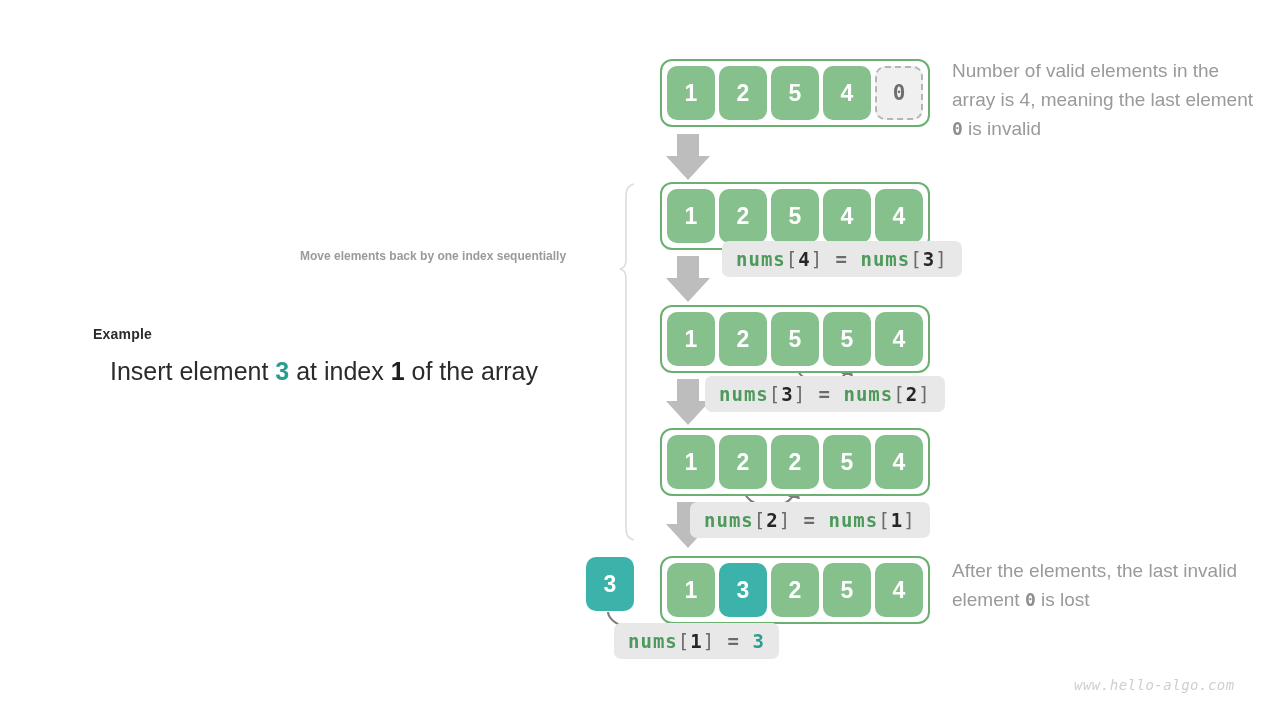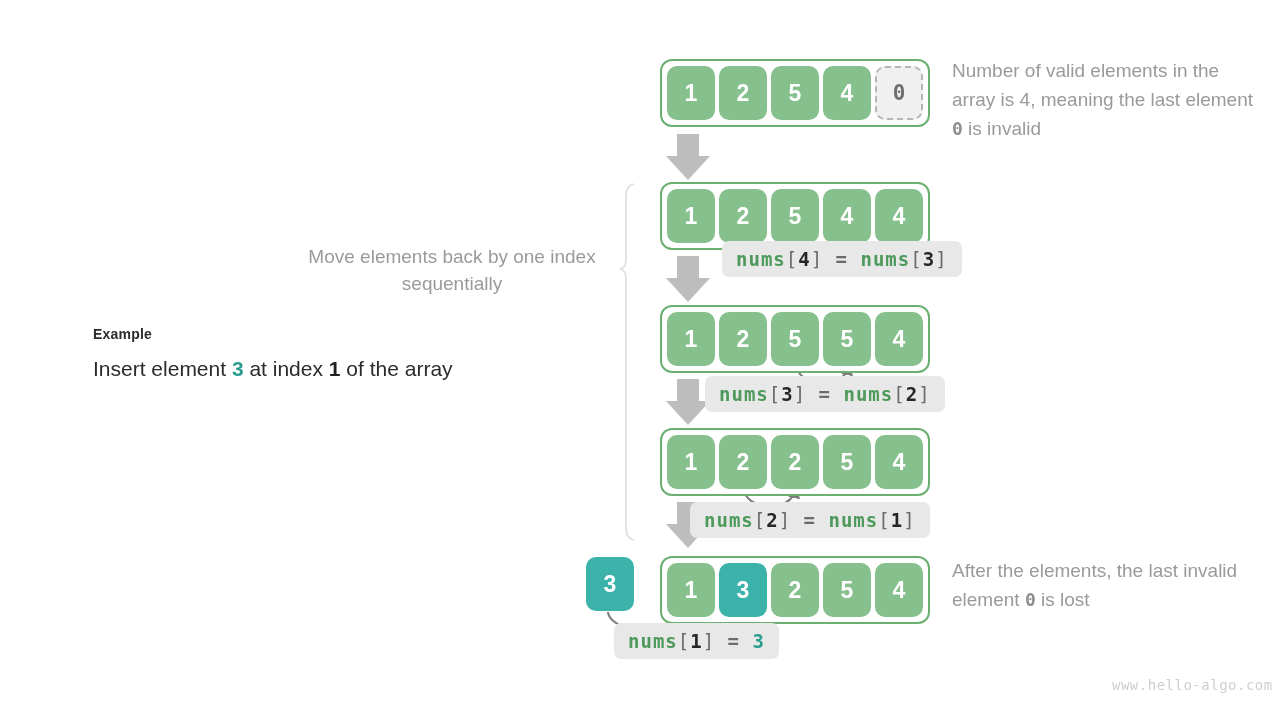--- a/index.html
+++ b/index.html
@@ -20,7 +20,7 @@
   
   #move-caption{
     position:absolute;left:300px;top:243px;width:304px;
-    text-align:center;font-size:19px;color:#9a9a9a;line-height:27px;
+    text-align:left;font-size:12px;color:#9a9a9a;line-height:27px;font-weight:bold;
   }
 
   

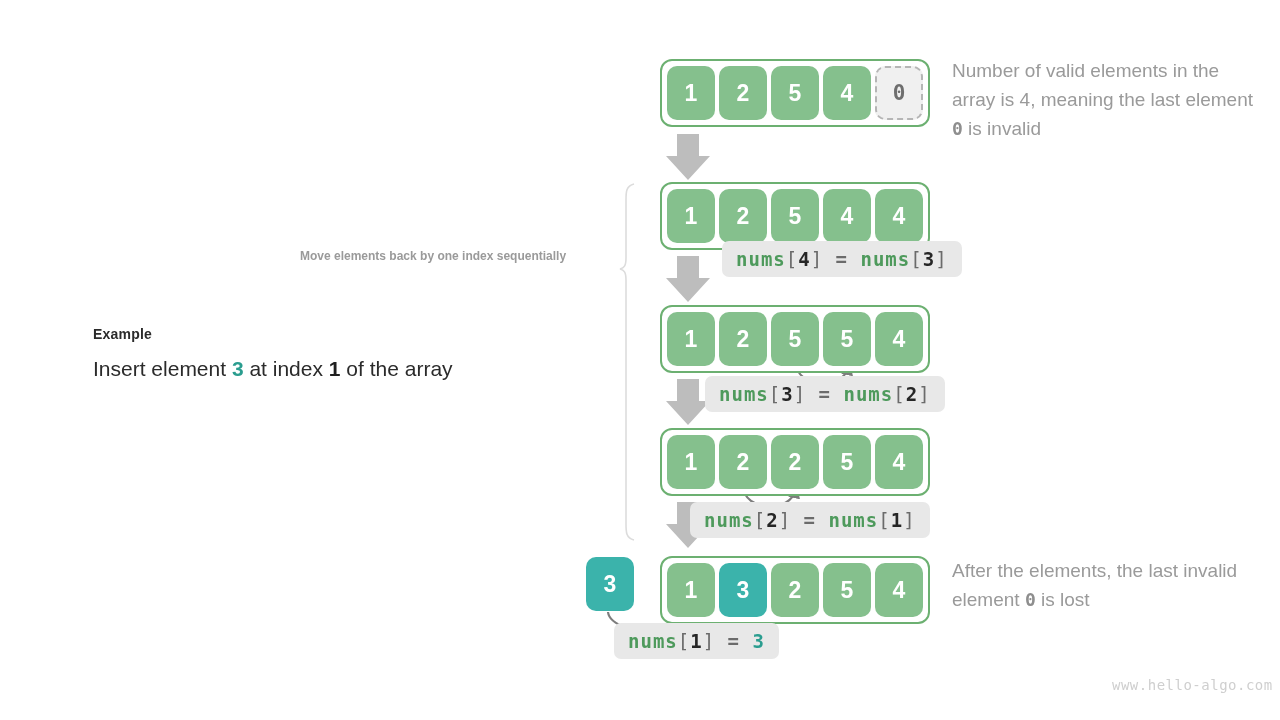--- a/index.html
+++ b/index.html
@@ -13,7 +13,7 @@
   
   #example-block{position:absolute;left:93px;top:326px;width:470px;}
   #example-title{font-size:14px;font-weight:bold;color:#2b2b2b;letter-spacing:.2px;}
-  #example-desc{font-size:21px;color:#2b2b2b;margin-top:15px;white-space:nowrap;}
+  #example-desc{font-size:25px;color:#2b2b2b;margin-top:15px;white-space:nowrap;margin-left:17px;}
   #example-desc .v-teal{color:#2a9d8f;font-weight:bold;}
   #example-desc .v-dark{color:#1f1f1f;font-weight:bold;}
 

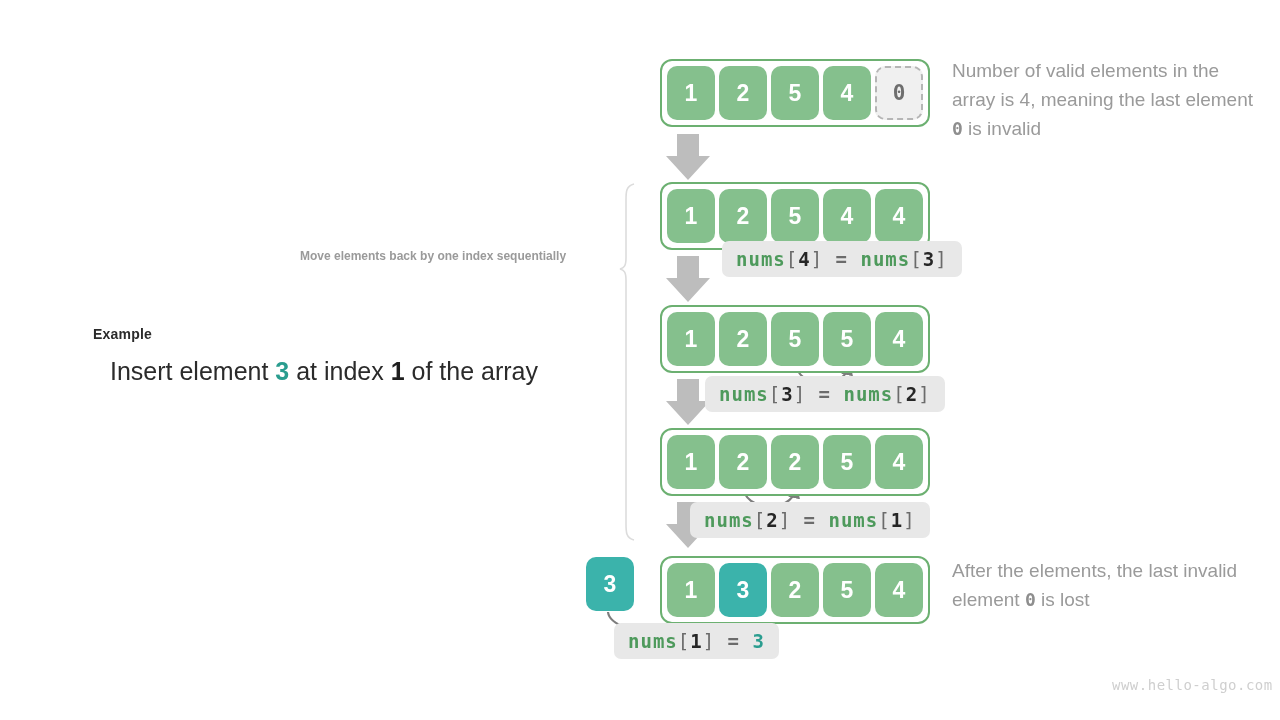--- a/index.html
+++ b/index.html
@@ -73,8 +73,8 @@
 
   
   #watermark{
-    position:absolute;left:1112px;top:677px;
-    font-family:"DejaVu Sans Mono", monospace;font-size:14px;color:#cfcfcf;letter-spacing:.5px;
+    position:absolute;left:1074px;top:677px;
+    font-family:"DejaVu Sans Mono", monospace;font-size:14px;color:#cfcfcf;letter-spacing:.5px;font-style:italic;
   }
 </style>
 </head>

